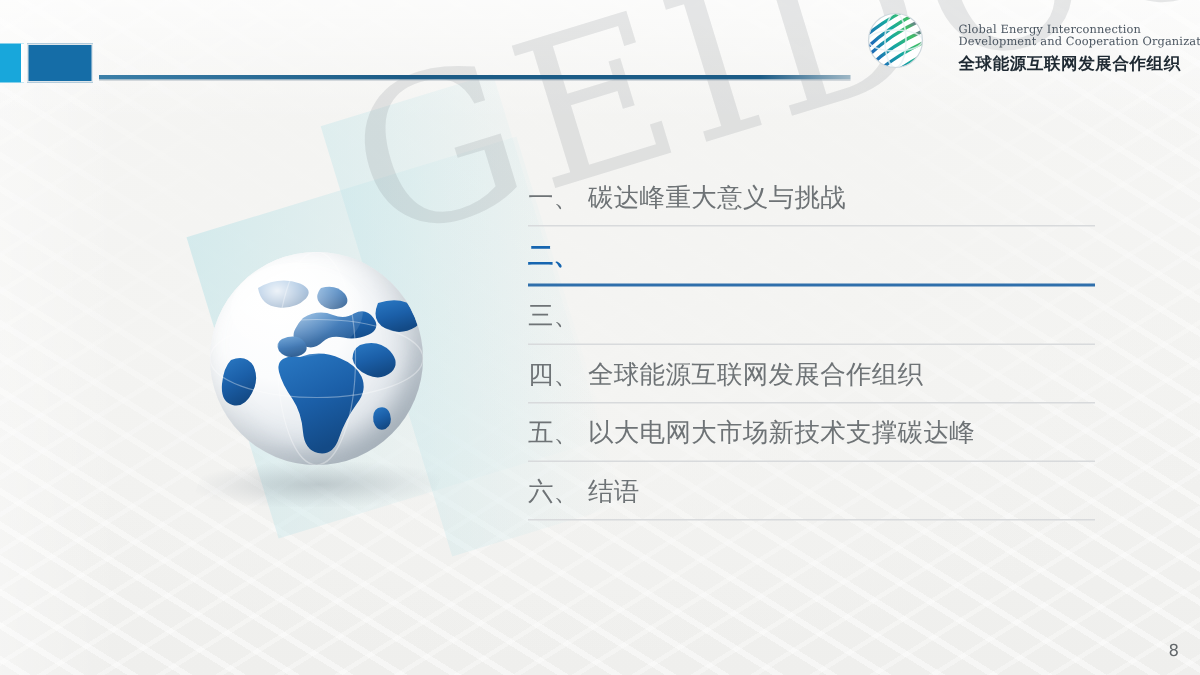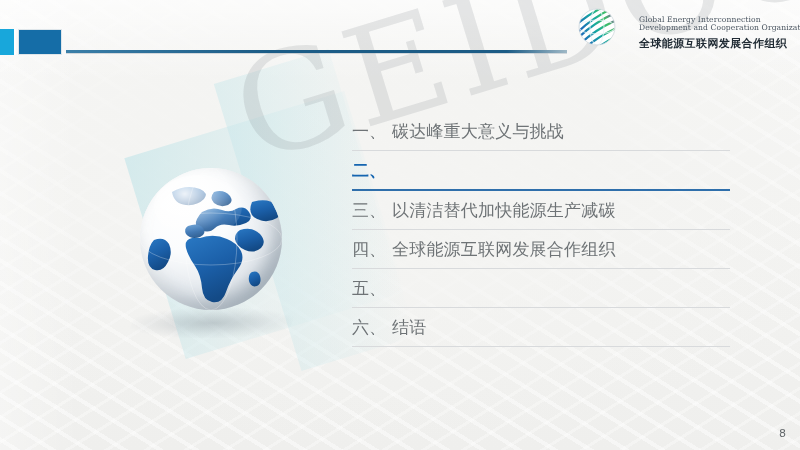--- a/index.html
+++ b/index.html
@@ -378,7 +378,6 @@
 
     <div class="toc-item">
       <span class="toc-num">三、</span>
-      <span class="toc-label">以清洁替代加快能源生产减碳</span>
     </div>
 
     <div class="toc-item">

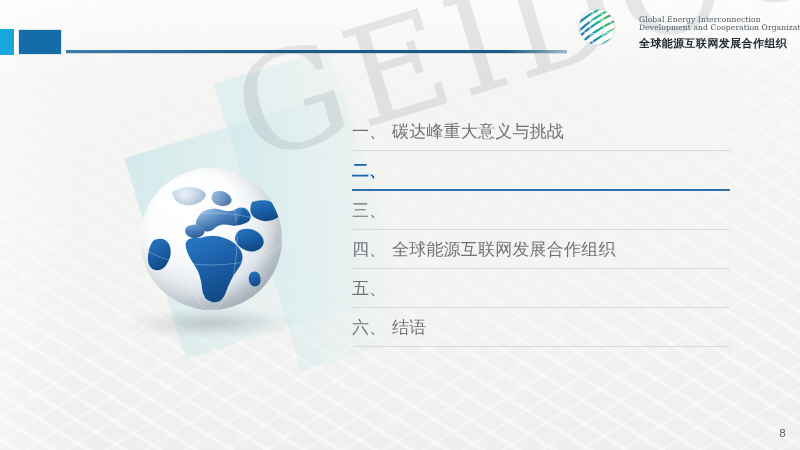--- a/index.html
+++ b/index.html
@@ -387,6 +387,7 @@
 
     <div class="toc-item">
       <span class="toc-num">五、</span>
+      <span class="toc-label">以大电网大市场新技术支撑碳达峰</span>
     </div>
 
     <div class="toc-item">

